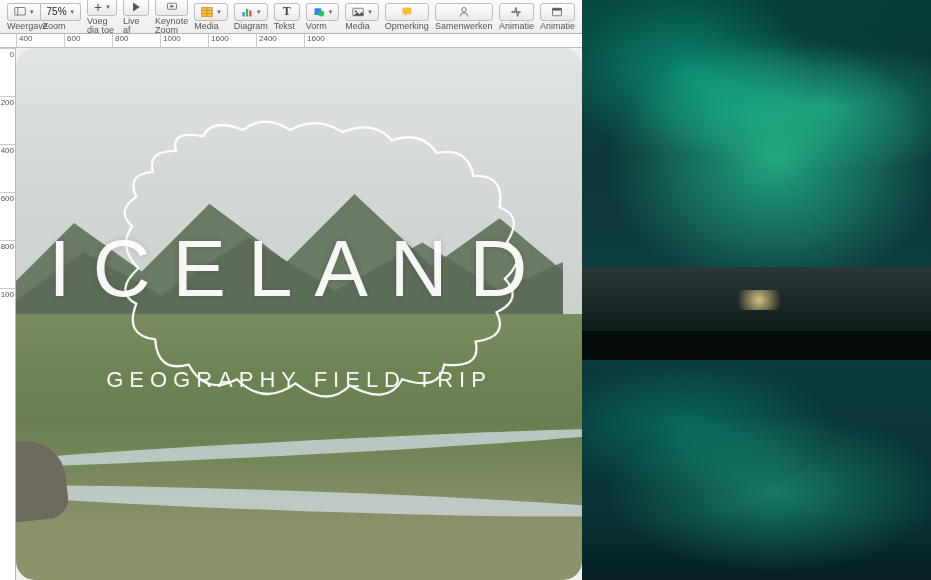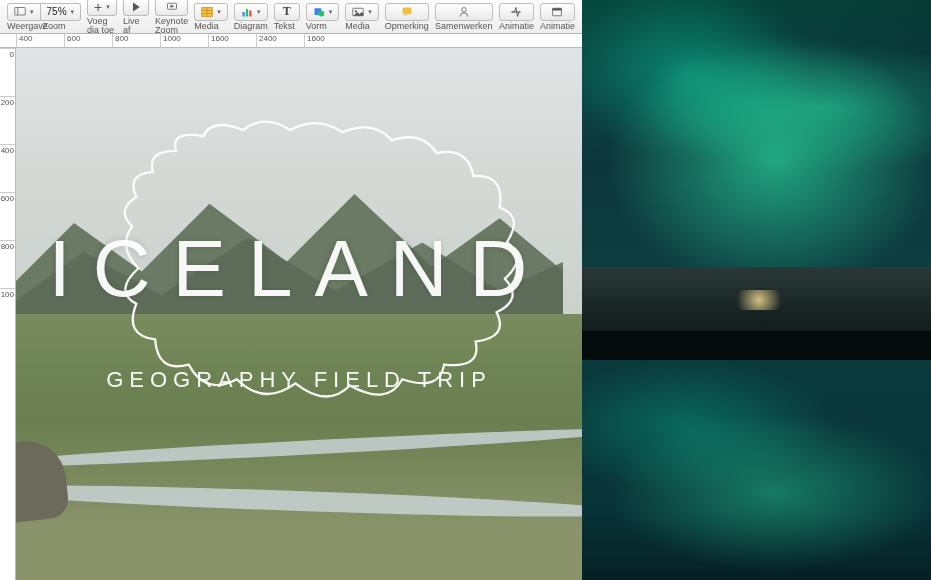--- a/index.html
+++ b/index.html
@@ -25,7 +25,7 @@
   .ruler-v { width:16px; background:#fff; border-right:1px solid #bbb; display:flex; flex-direction:column; font-size:8px; color:#555;}
   .ruler-v span{height:48px; flex:0 0 48px; border-top:1px solid #ccc; padding:1px 1px 0 0; text-align:right;}
   
-  .canvas { flex:1; position:relative; overflow:hidden; }
+  .canvas { flex:1; position:relative; overflow:hidden;border-radius:19px; }
   .slide-bg { position:absolute; inset:0; }
   .sky { position:absolute; top:0; left:0; right:0; height:60%; background:linear-gradient(#e0e4e4,#d4d9d6 40%,#c8cec8);}
   .mtn-shape{position:absolute; top:22%; left:0; right:0; height:40%;}

